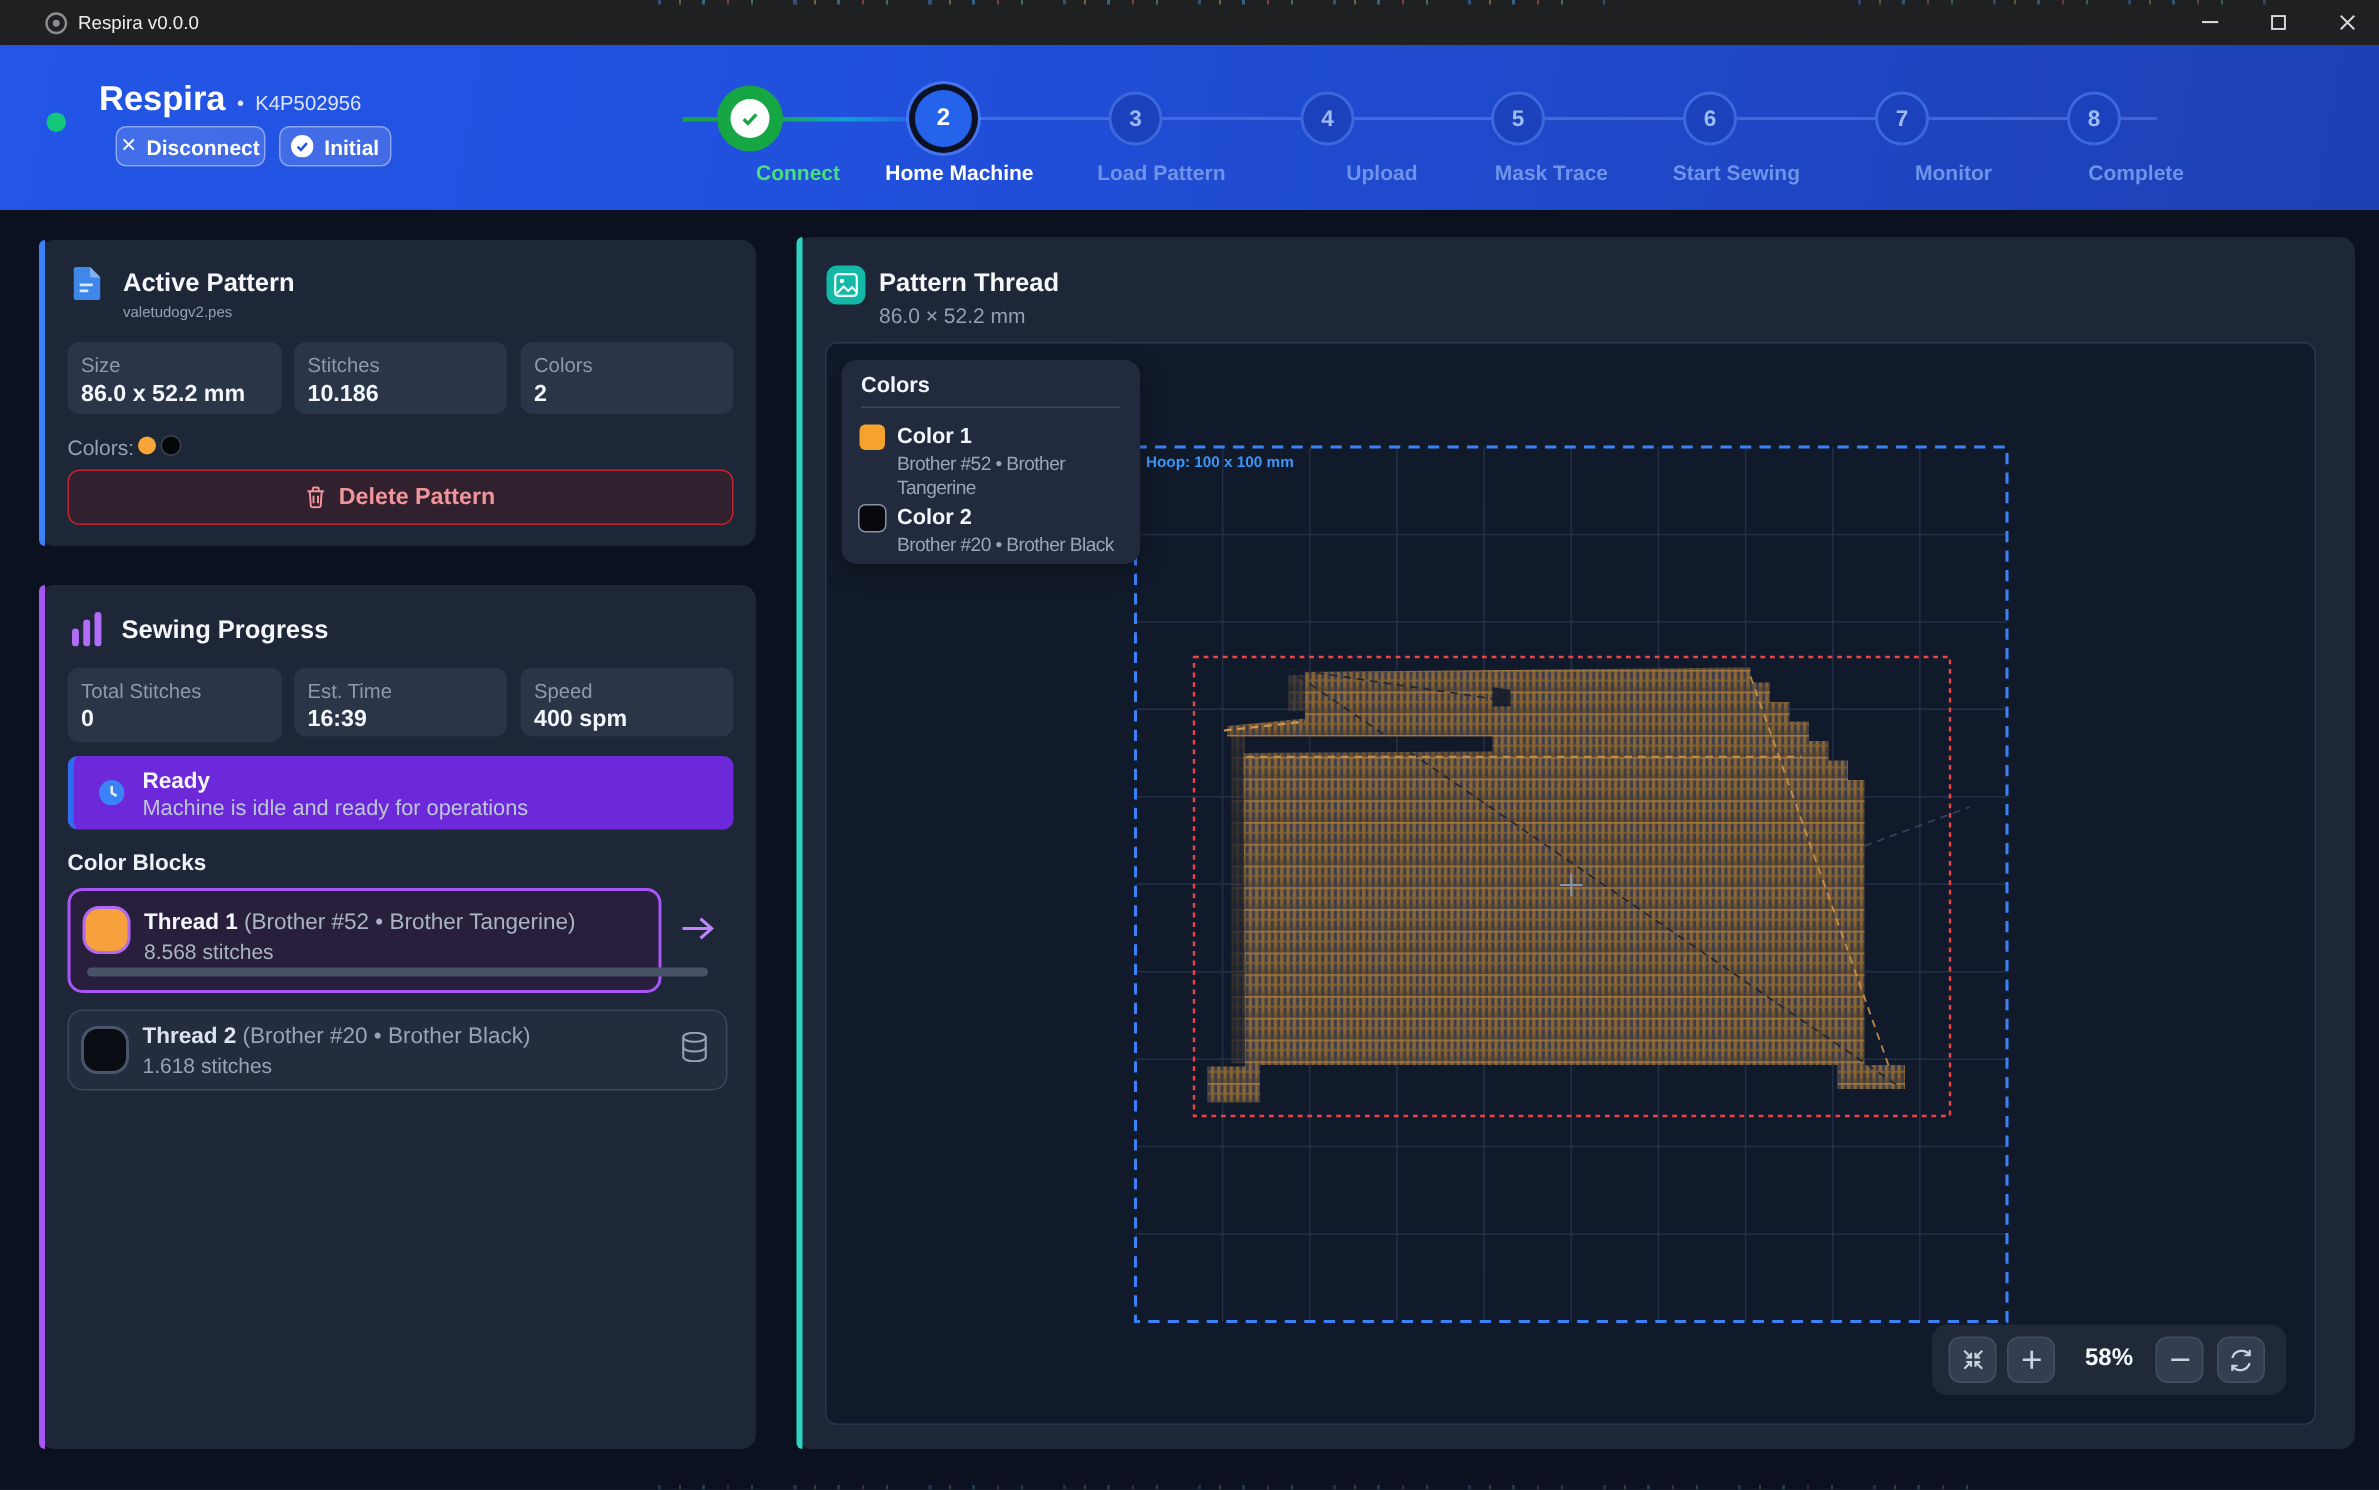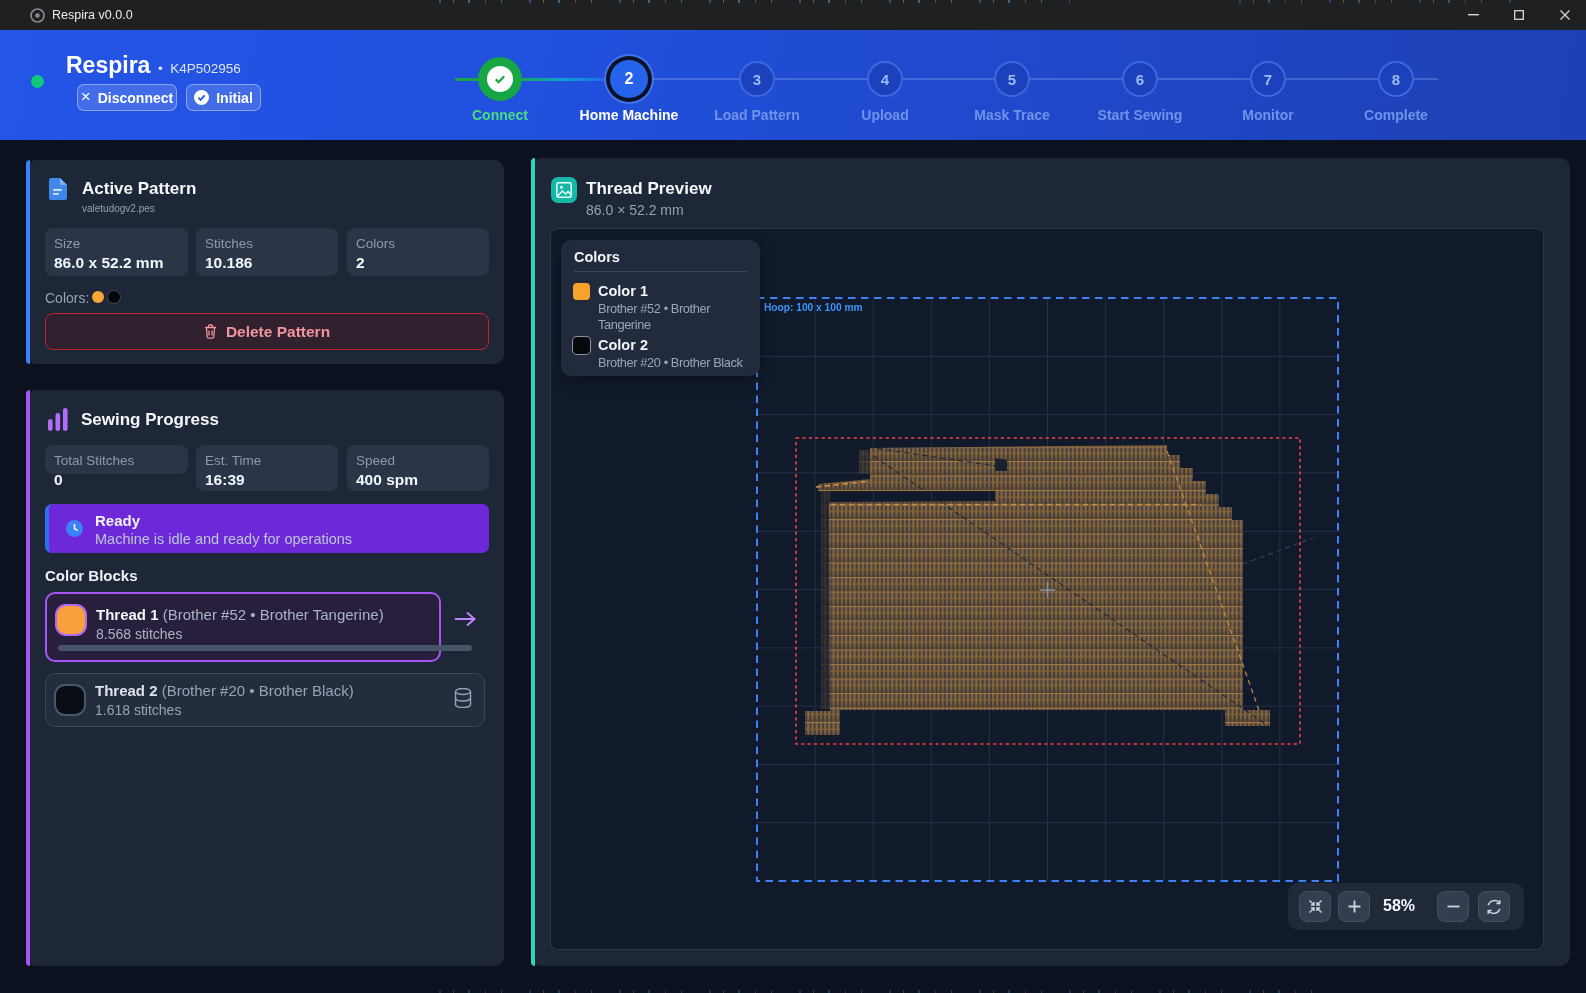--- a/index.html
+++ b/index.html
@@ -20,7 +20,7 @@
   display:flex; align-items:center; justify-content:center; gap:7px; }
 
 .stepc { position:absolute; border-radius:50%; display:flex; align-items:center; justify-content:center; }
-.steplbl { position:absolute; font-size:14px; font-weight:bold; text-align:center; width:120px; }
+.steplbl { position:absolute; font-size:14px; font-weight:bold; text-align:right; width:120px; }
 
 .card { position:absolute; background:#1e2737; border-radius:10px; }
 .lbord { position:absolute; left:0; top:0; bottom:0; width:4px; border-radius:10px 0 0 10px; }

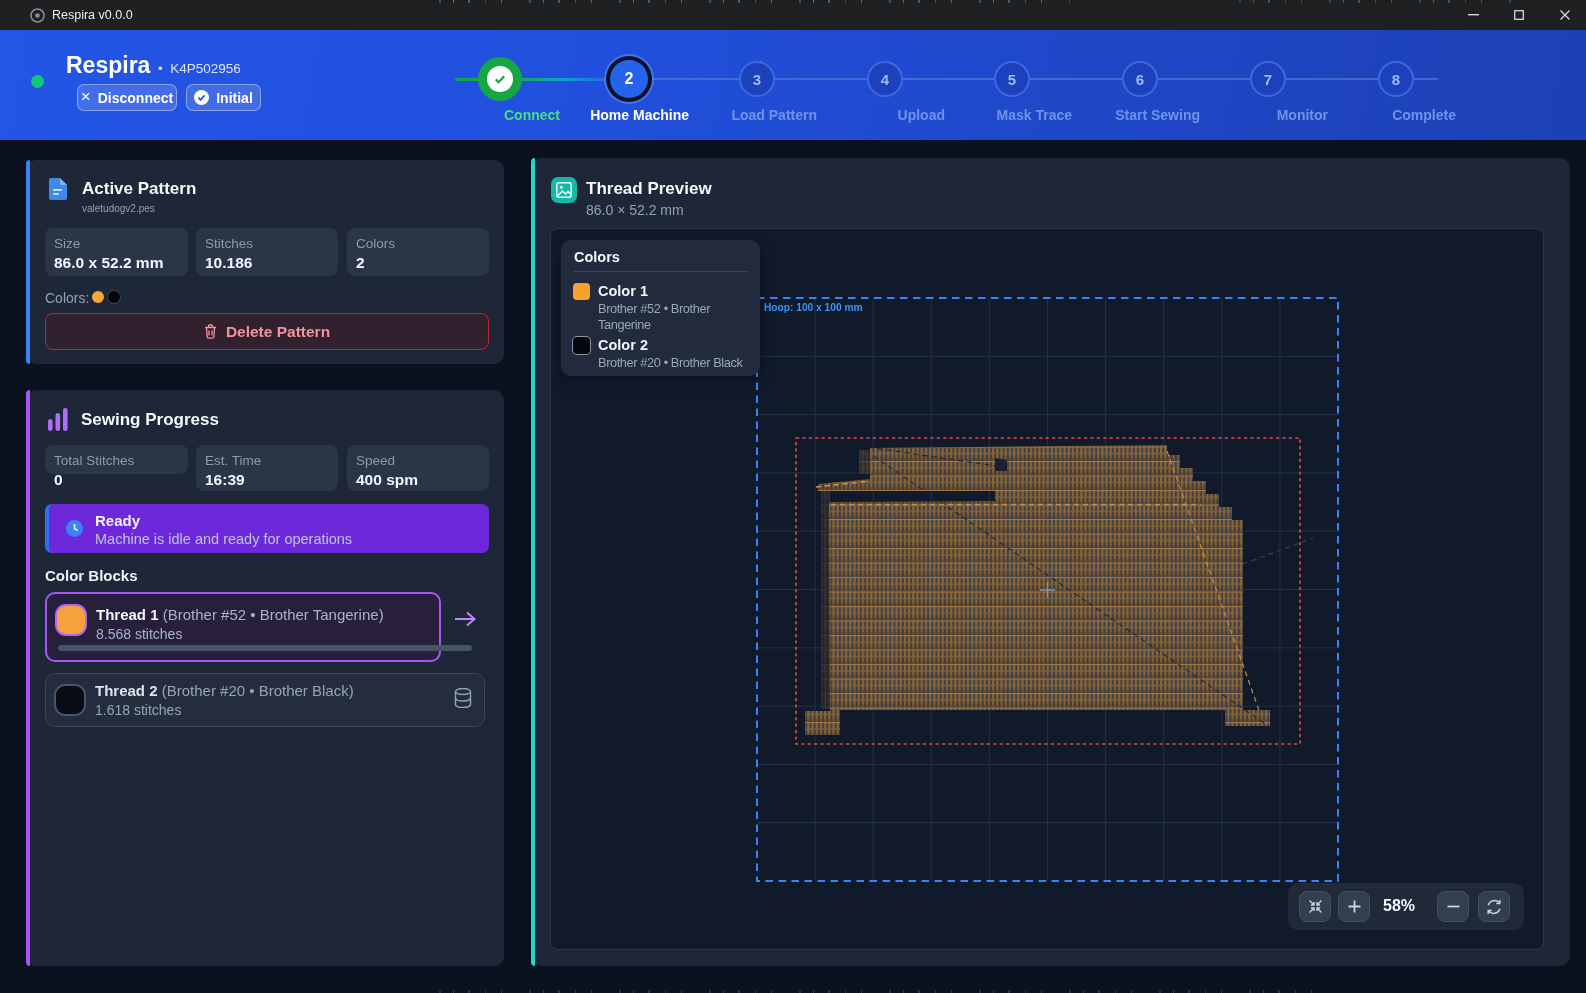--- a/index.html
+++ b/index.html
@@ -191,7 +191,7 @@
       <path d="M2 13.5 L6.5 9 L9.5 12 L12 9.5 L15 12.5" fill="none" stroke="#eafffa" stroke-width="1.5"></path>
     </svg>
   </div>
-  <div class="ctitle" style="left:55px;top:21px">Thread Preview</div>
+  <div class="ctitle" style="left:55px;top:21px">Pattern Thread</div>
   <div class="abs gray" style="left:55px;top:44px;font-size:14px">86.0 × 52.2 mm</div>
 
   <div id="canvas" class="abs" style="left:19px;top:70px;width:994px;height:722px;background:#111a2b;border:1px solid #2c374d;border-radius:8px;overflow:hidden">

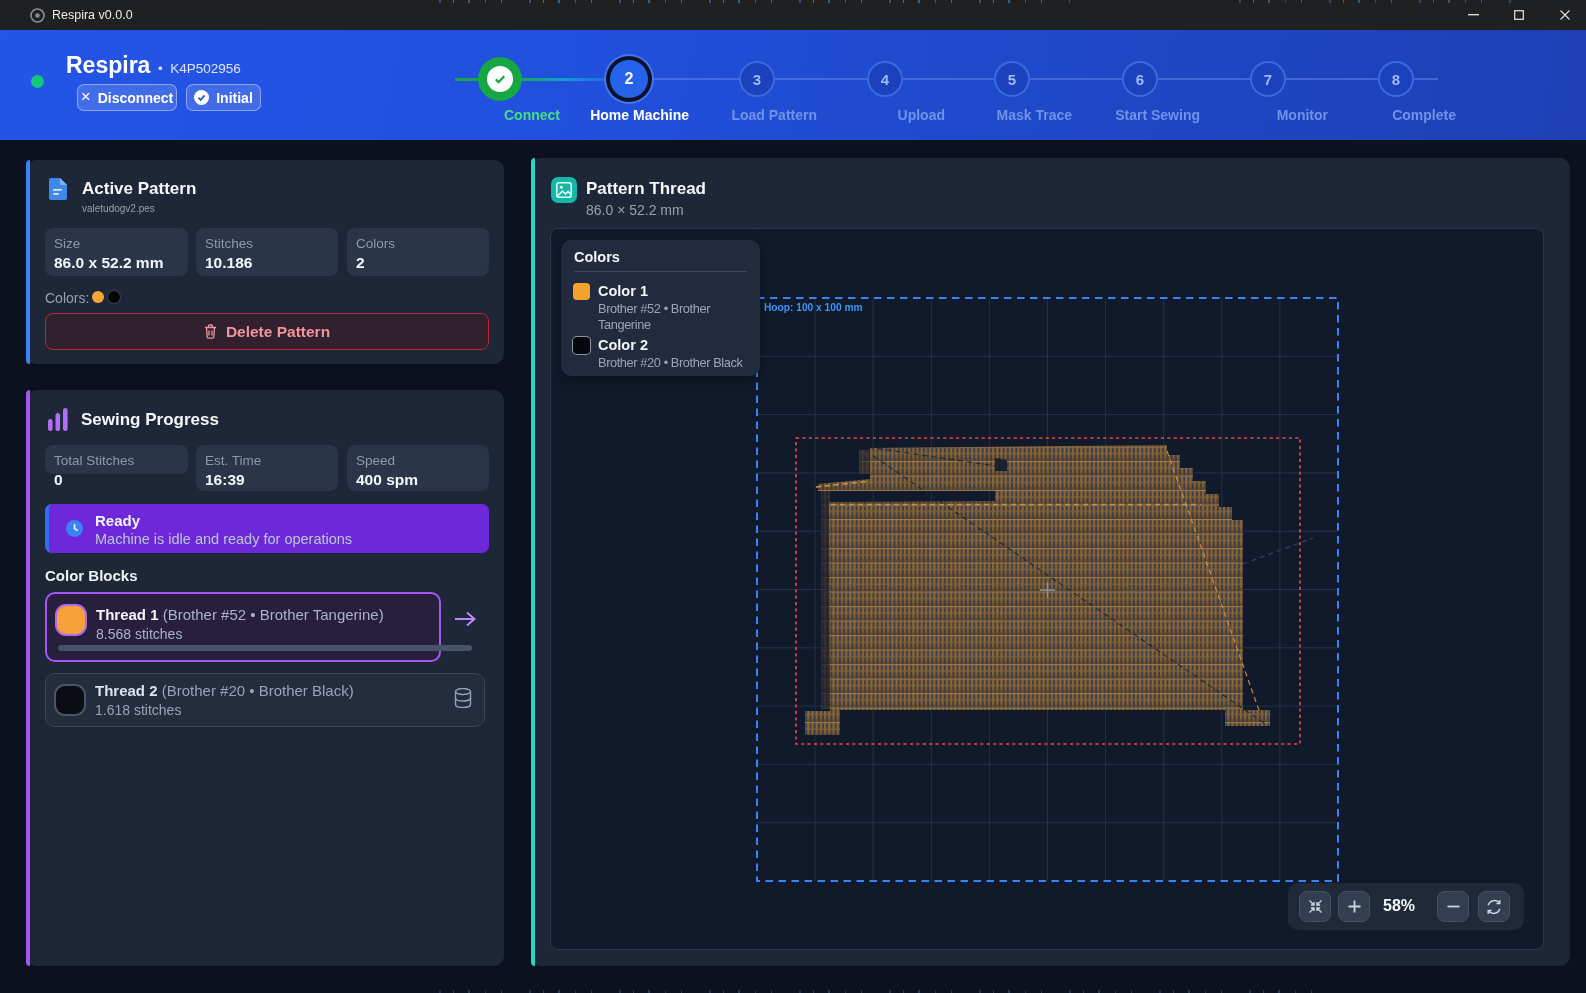--- a/index.html
+++ b/index.html
@@ -138,7 +138,7 @@
     <rect x="15" y="0" width="4.6" height="23" rx="2.3" fill="#b06ef8"></rect>
   </svg>
   <div class="ctitle" style="left:55px;top:20px">Sewing Progress</div>
-  <div class="statbox" style="left:19px;top:55px;width:143px;height:29px">
+  <div class="statbox" style="left:19px;top:55px;width:143px;height:50px">
     <div class="statlbl">Total Stitches</div>
       <div class="statval">0</div>
   </div>

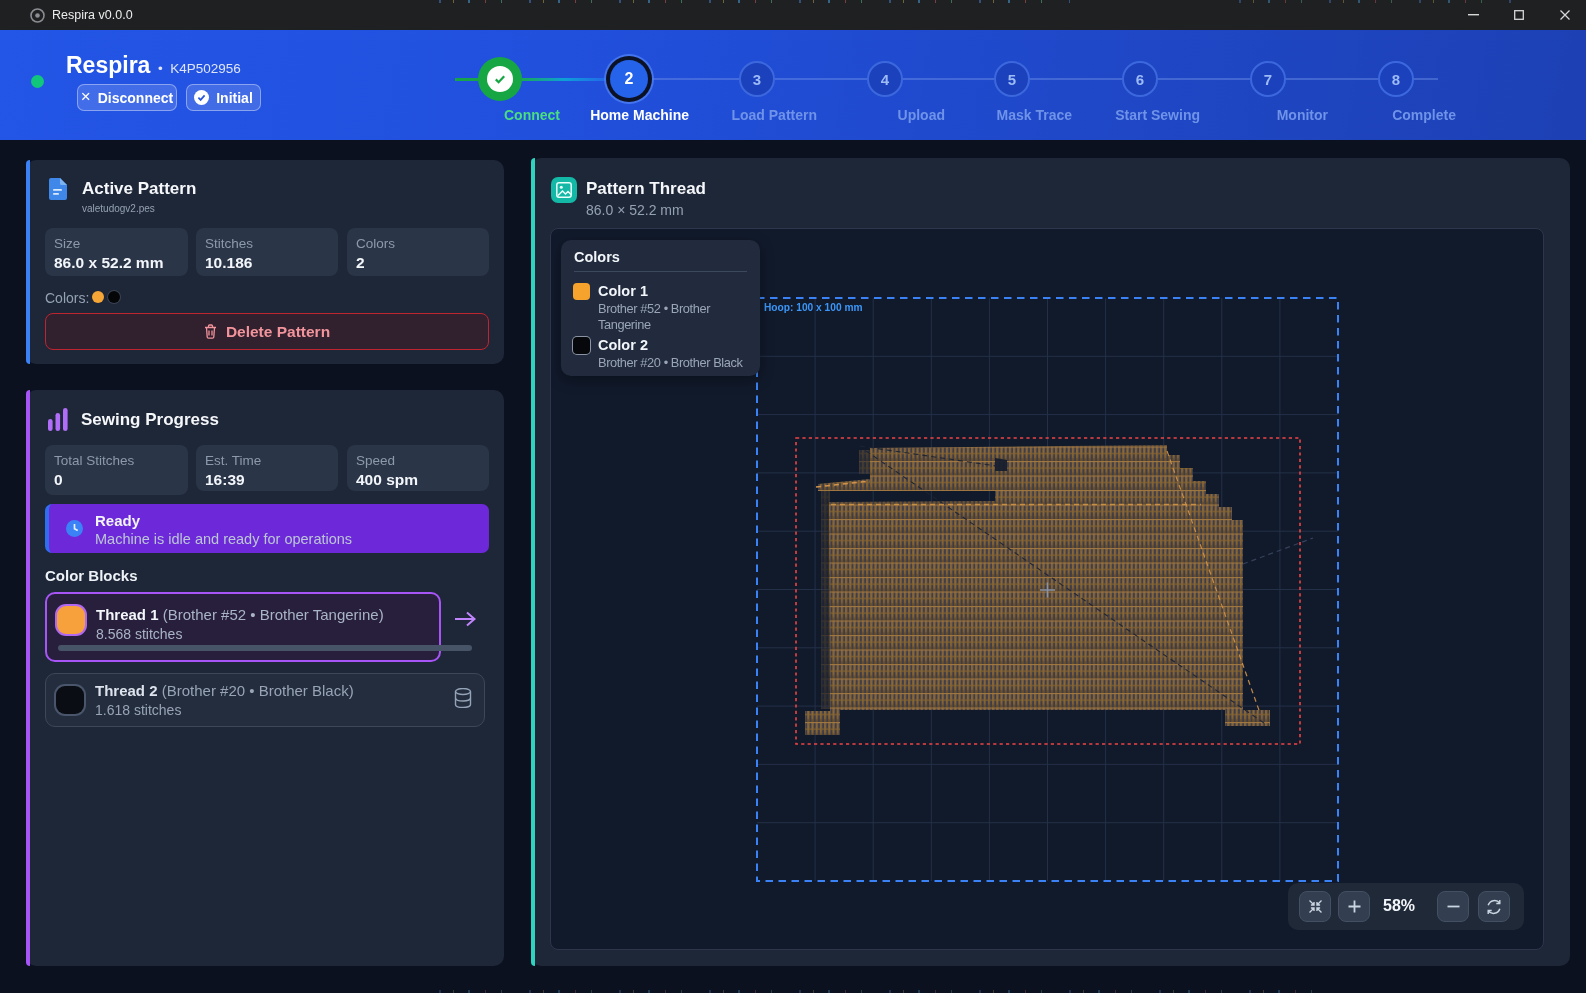--- a/index.html
+++ b/index.html
@@ -271,7 +271,7 @@
             <path d="M7.5 1.5 V13.5 M1.5 7.5 H13.5"></path>
           </svg>
       </div>
-      <div class="abs" style="left:95px;top:14px;width:46px;text-align:left;font-size:16px;font-weight:bold;color:#f3f6fa">58%</div>
+      <div class="abs" style="left:95px;top:14px;width:46px;text-align:center;font-size:16px;font-weight:bold;color:#f3f6fa">58%</div>
       <div class="zbtn abs" style="left:149px;top:8px">
         <svg width="15" height="15" viewBox="0 0 15 15" stroke="#cbd5e1" stroke-width="1.8">
             <path d="M1.5 7.5 H13.5"></path>

